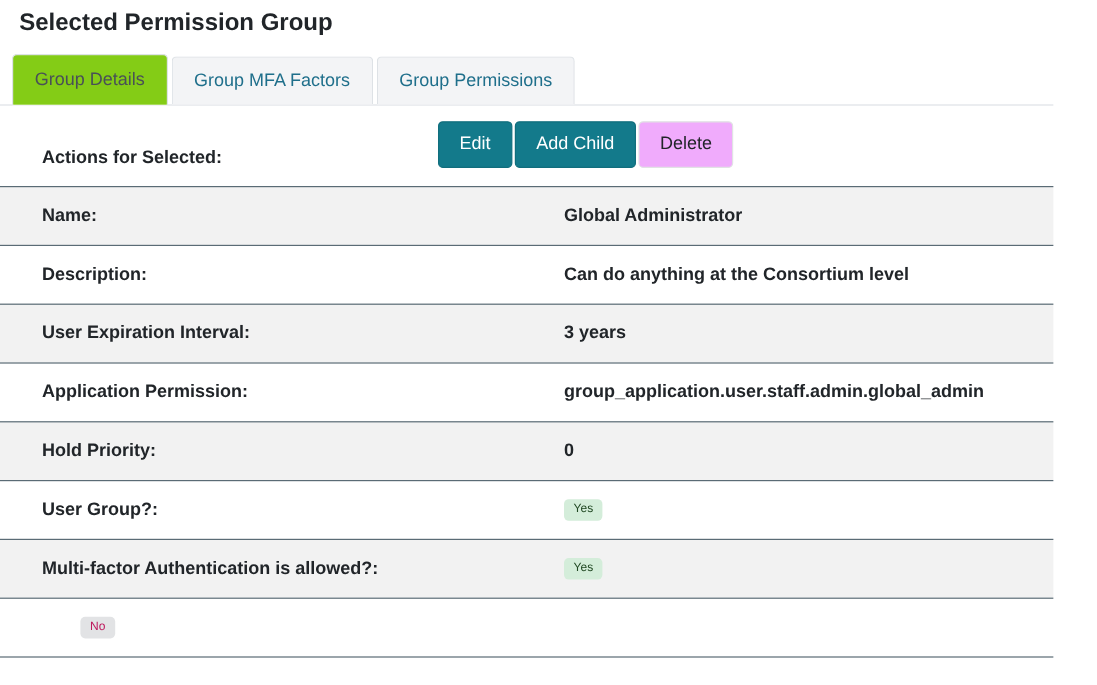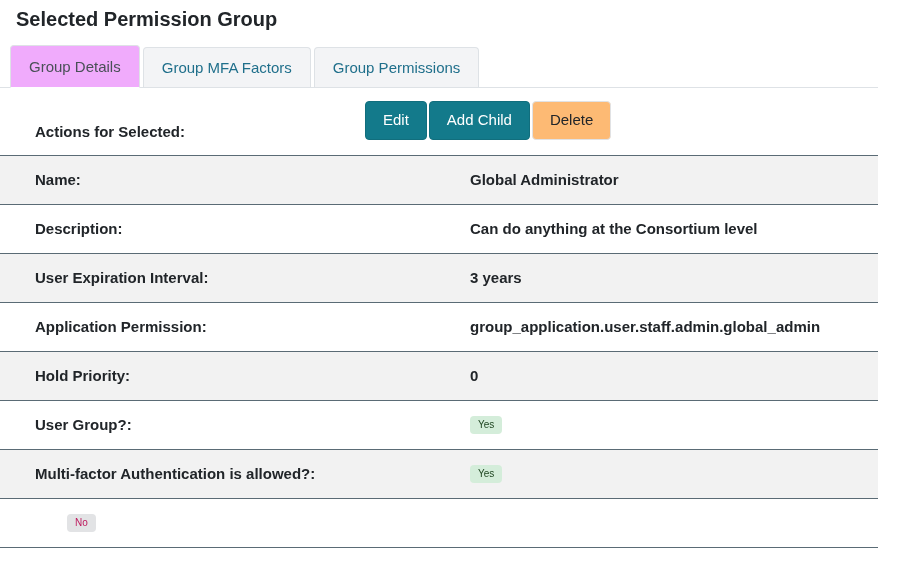--- a/index.html
+++ b/index.html
@@ -42,7 +42,7 @@
     white-space: nowrap;
   }
   .tab.active {
-    background: #f0abfc;
+    background: #84cc16;
     color: #495057;
     margin-bottom: -1px;
     border-bottom: 1px solid #ffffff;

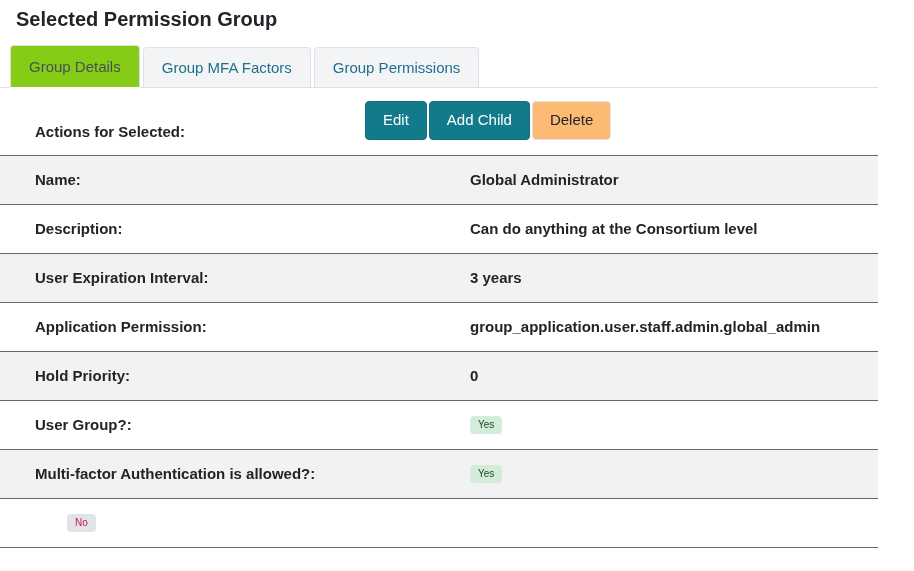--- a/index.html
+++ b/index.html
@@ -80,7 +80,7 @@
     color: #ffffff;
   }
   .btn-light {
-    background: #fdba74;
+    background: #f0abfc;
     border-color: #e1e2e4;
     color: #212529;
   }

